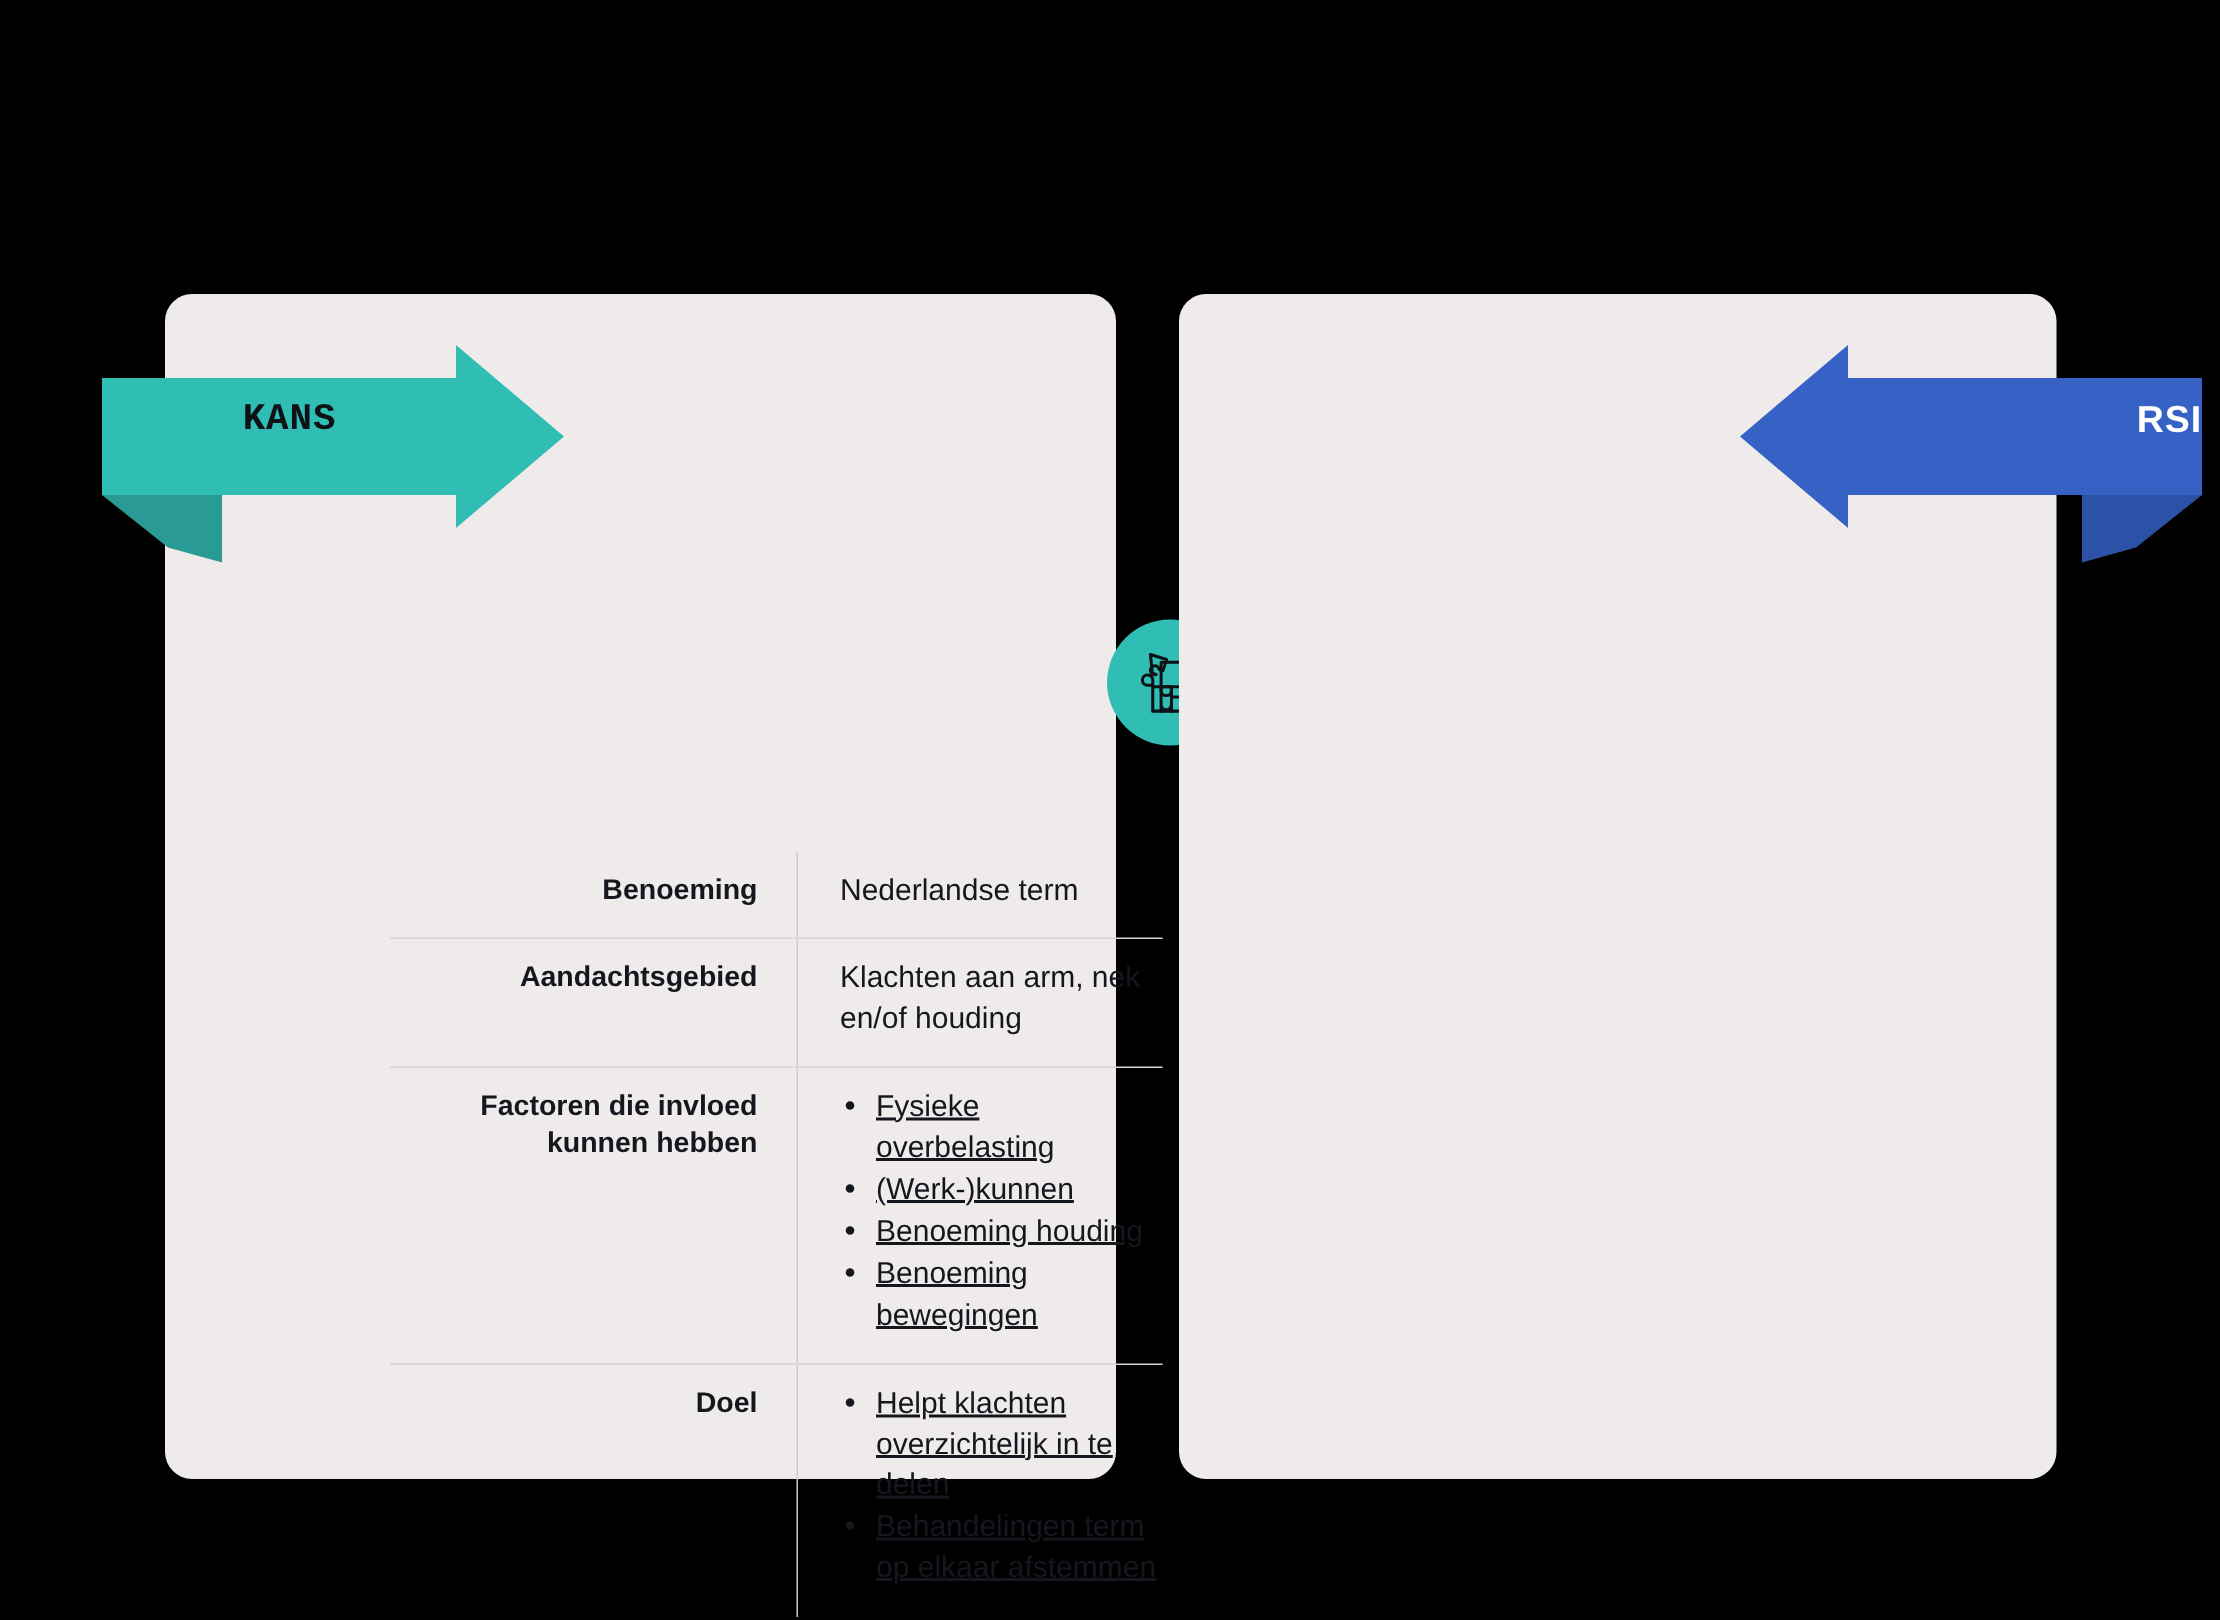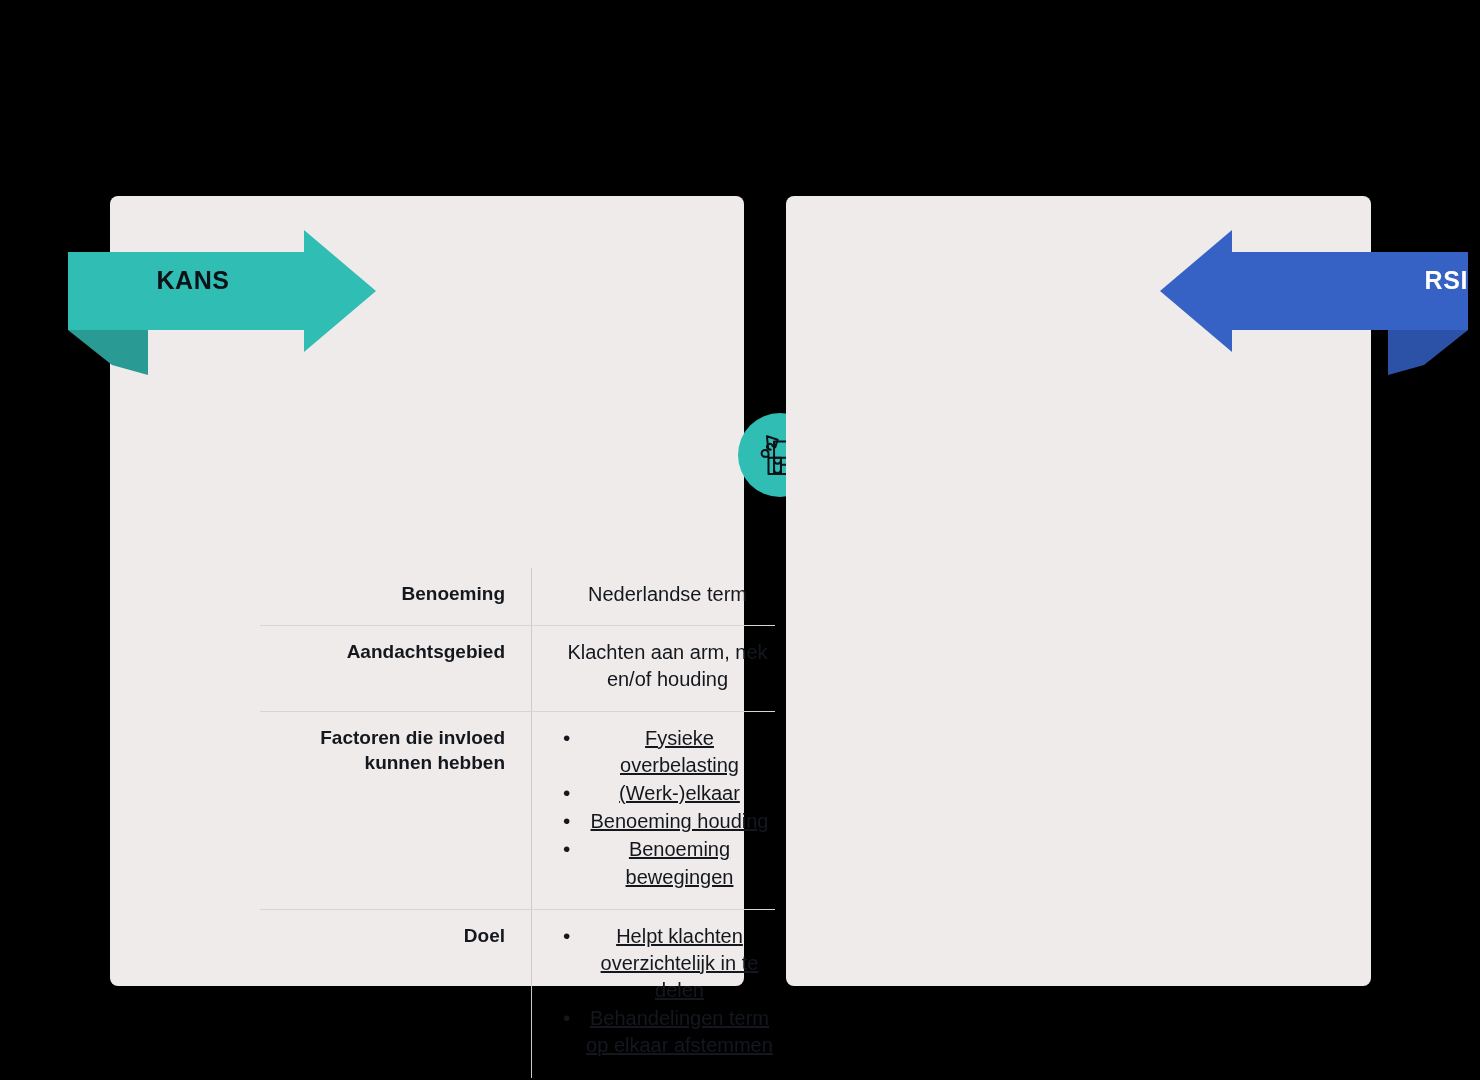--- a/index.html
+++ b/index.html
@@ -65,7 +65,7 @@
     letter-spacing: 0.6px;
     white-space: nowrap;
   }
-  #label-kans { left: 0; width: 250px; text-align: center; color: #0E1116; }
+  #label-kans { left: 0; width: 250px; text-align: center; color: #0E1116; font-family: Liberation Mono, monospace; }
   #label-rsi  { left: 90px; width: 250px; text-align: right; color: #FFFFFF; }
 
   

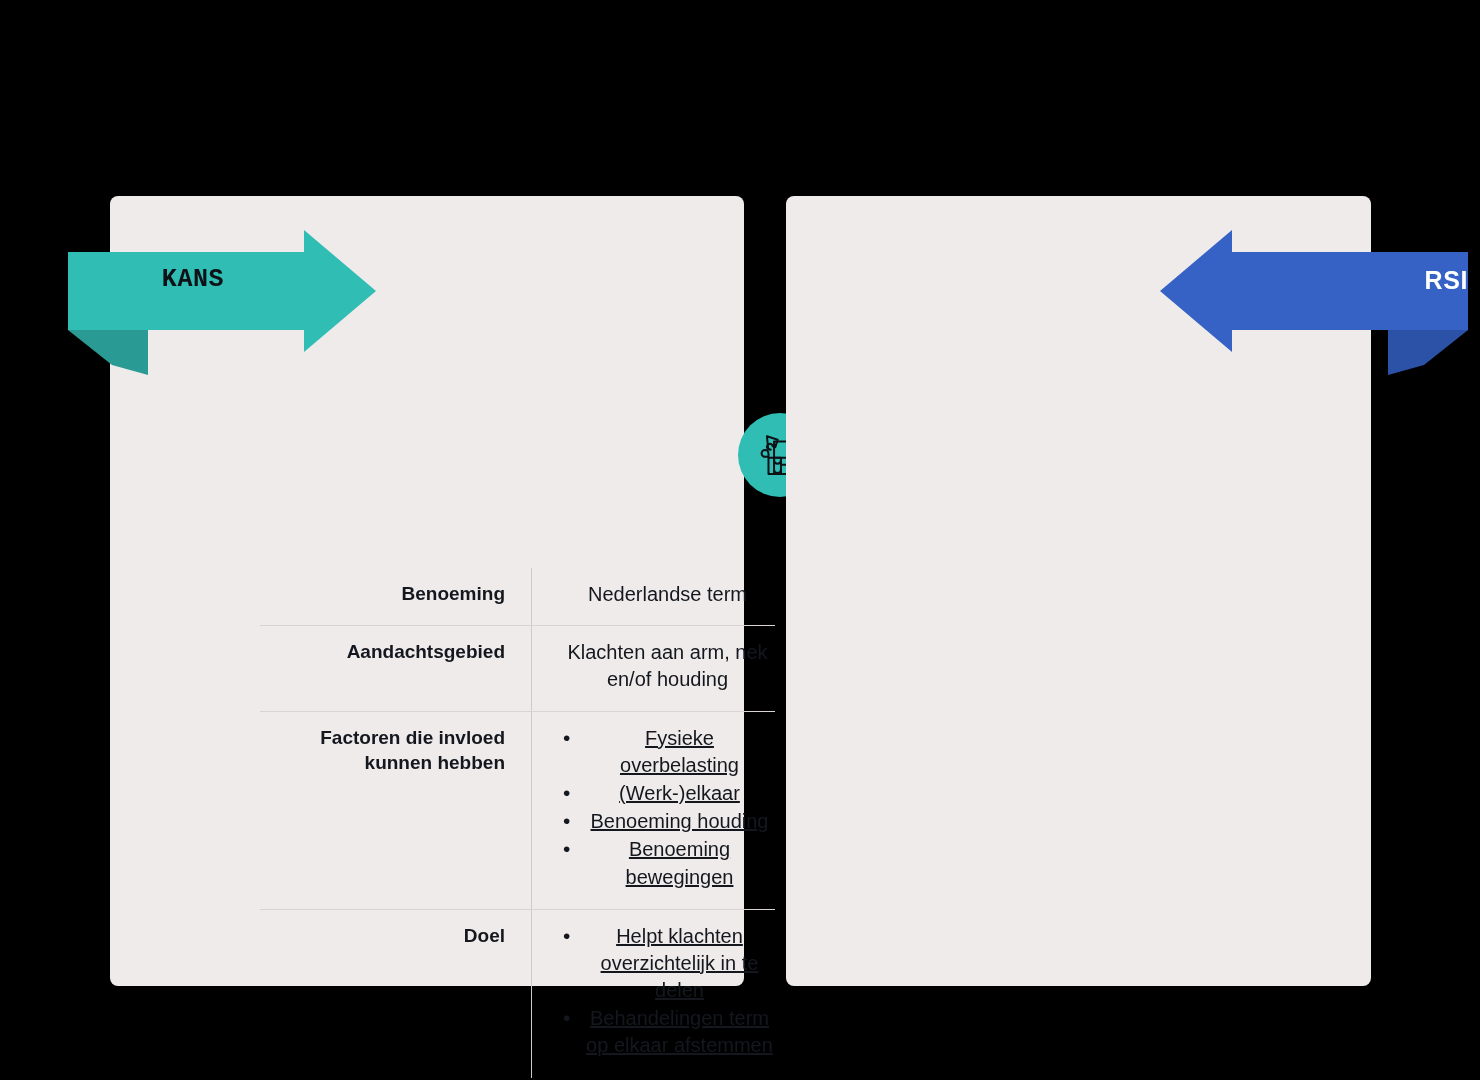--- a/index.html
+++ b/index.html
@@ -27,7 +27,7 @@
   .card {
     position: absolute;
     background: #EFEBEA;
-    border-radius: 8px;
+    border-radius: 18px;
   }
   #card-kans { left: 110px; top: 196px; width: 634px; height: 790px; }
   #card-rsi  { left: 786px; top: 196px; width: 585px; height: 790px; }

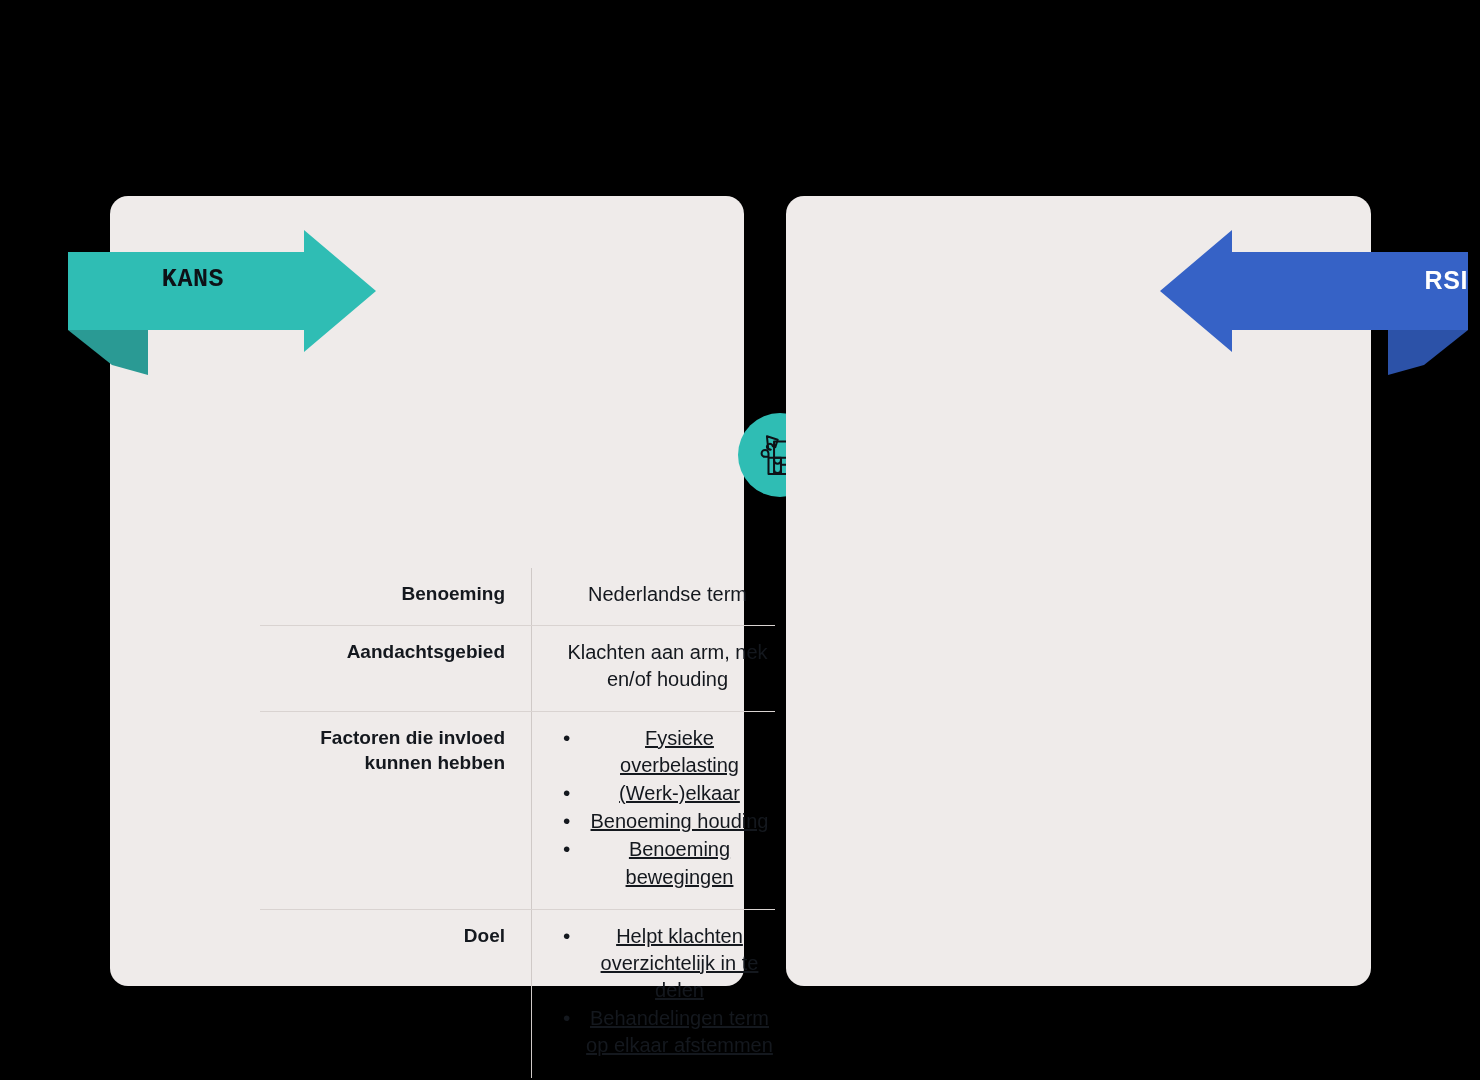--- a/index.html
+++ b/index.html
@@ -91,7 +91,7 @@
     line-height: 1.35;
   }
   .cell-value {
-    text-align: center;
+    text-align: left;
     color: #14181E;
     padding-left: 28px !important;
     border-left: 1.4px solid #CFC9C7;

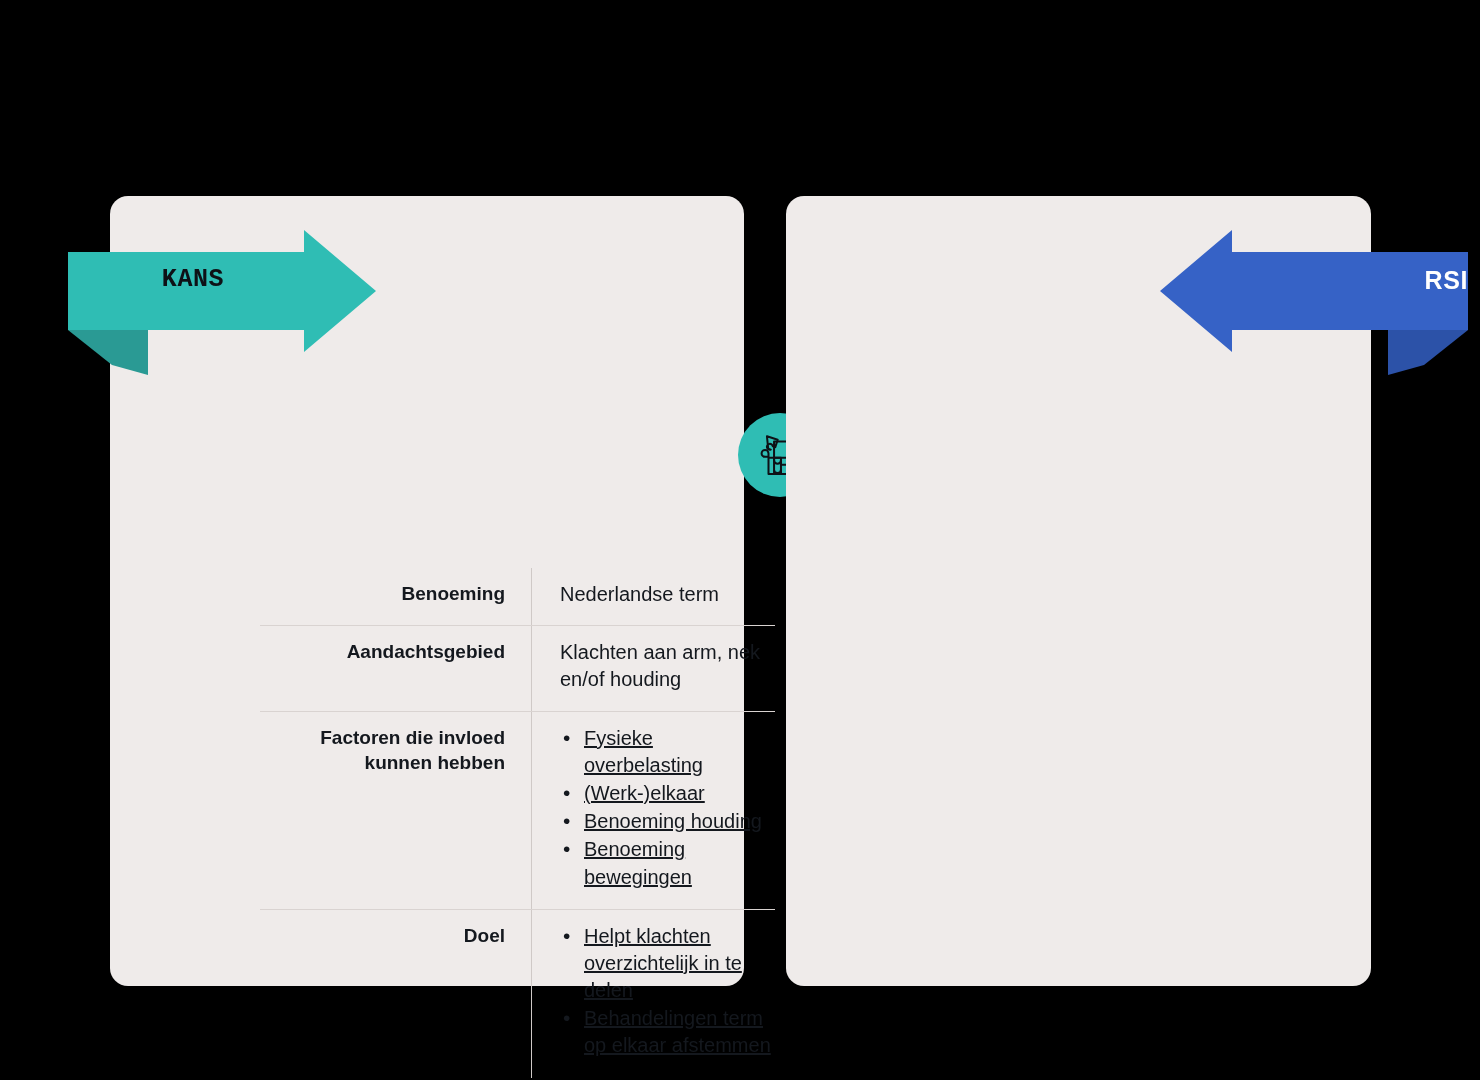--- a/index.html
+++ b/index.html
@@ -162,7 +162,7 @@
           <td class="cell-value">
             <ul>
               <li>Fysieke overbelasting</li>
-              <li>(Werk-)elkaar</li>
+              <li>(Werk-)kunnen</li>
               <li>Benoeming houding</li>
               <li>Benoeming bewegingen</li>
             </ul>

